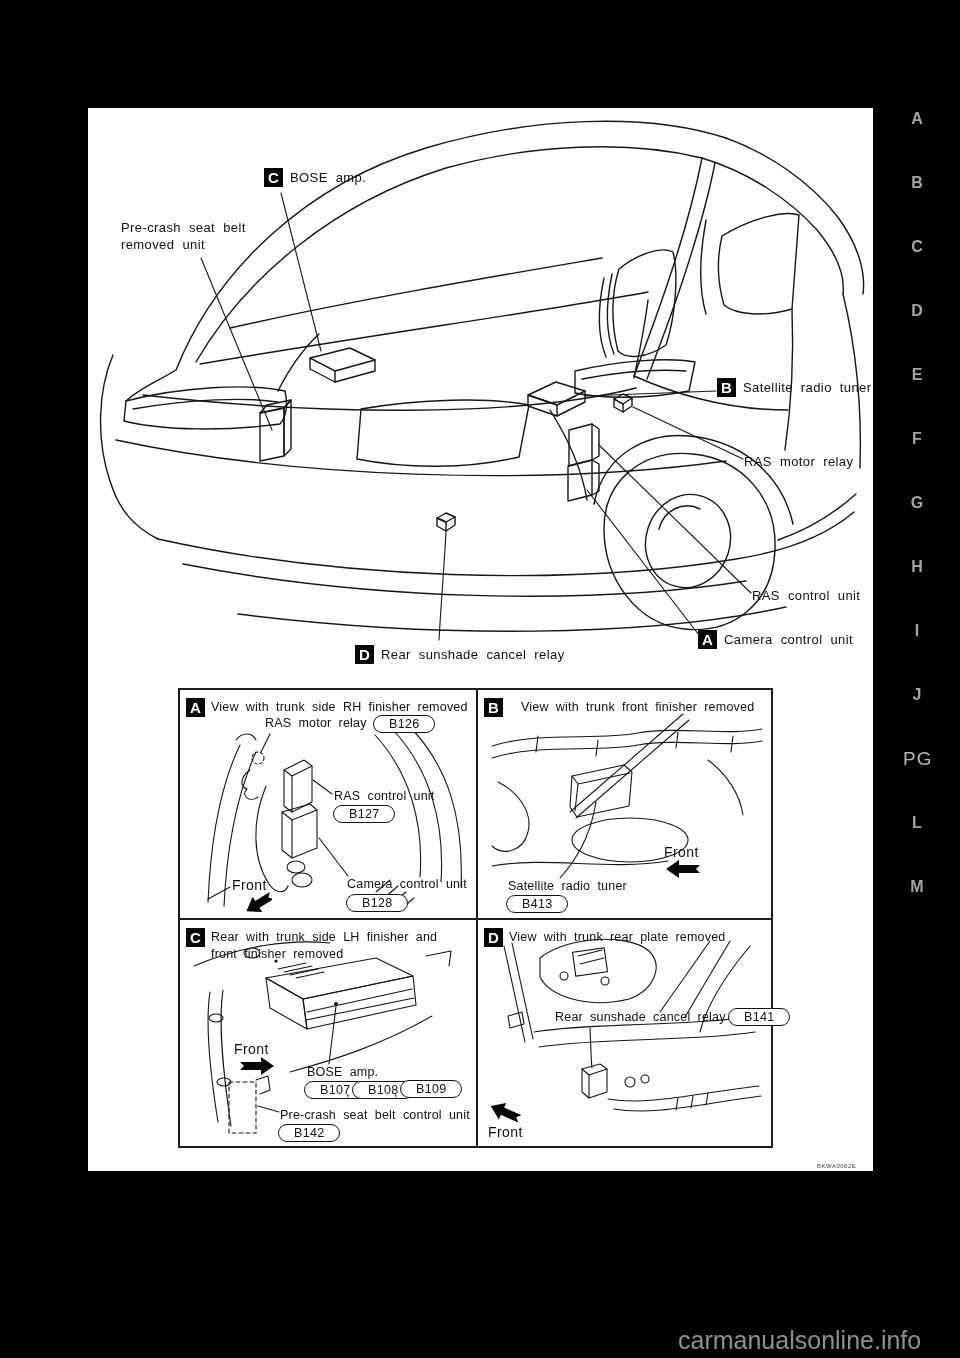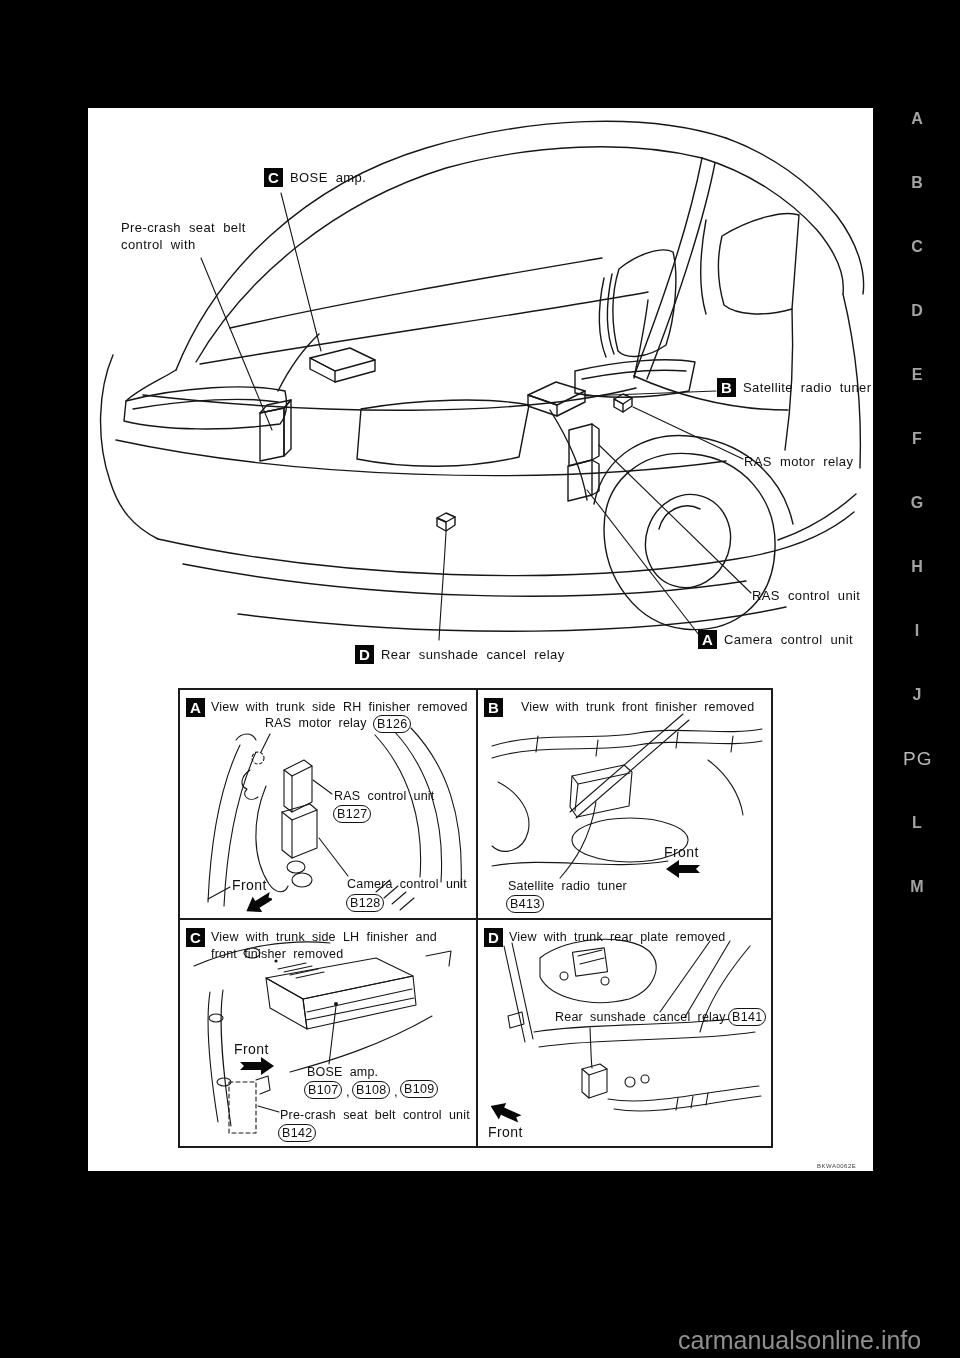--- a/index.html
+++ b/index.html
@@ -146,7 +146,7 @@
     <div class="badge" style="left:176px;top:60px">C</div>
     <div class="lbl" style="left:202px;top:62px">BOSE amp.</div>
     <div class="lbl" style="left:33px;top:112px">Pre-crash seat belt</div>
-    <div class="lbl" style="left:33px;top:129px">control with</div>
+    <div class="lbl" style="left:33px;top:129px">removed unit</div>
     <div class="badge" style="left:629px;top:270px">B</div>
     <div class="lbl" style="left:655px;top:272px">Satellite radio tuner</div>
     <div class="lbl" style="left:656px;top:346px">RAS motor relay</div>

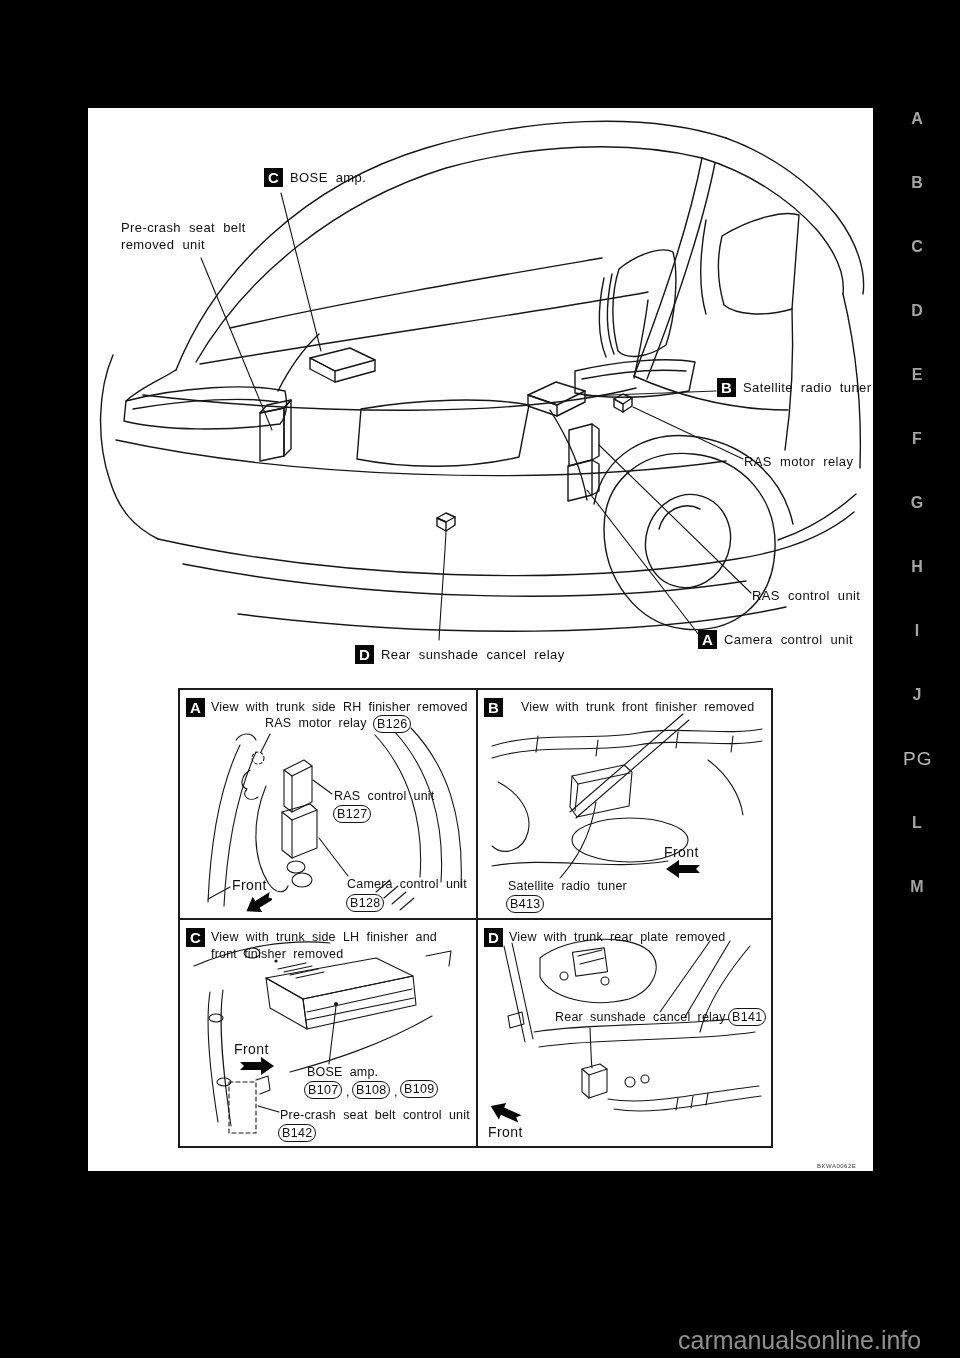--- a/index.html
+++ b/index.html
@@ -14,7 +14,7 @@
   .badge{position:absolute;width:19px;height:19px;background:#070707;color:#fff;font-weight:bold;
          font-size:15px;line-height:19px;text-align:center;}
   .conn{position:absolute;height:16px;border:1.6px solid #131313;border-radius:10px;
-        font-size:12.5px;line-height:16px;padding:0 3px;color:#101010;letter-spacing:.3px;background:#fff;white-space:nowrap;}
+        font-size:12.5px;line-height:16px;padding:0 15px;color:#101010;letter-spacing:.3px;background:#fff;white-space:nowrap;}
   .comma{position:absolute;font-size:13px;color:#101010;}
   .grid{position:absolute;left:90px;top:580px;width:595px;height:460px;border:2px solid #1c1c1c;box-sizing:border-box;}
   .panel{position:absolute;width:296px;height:228px;box-sizing:border-box;}

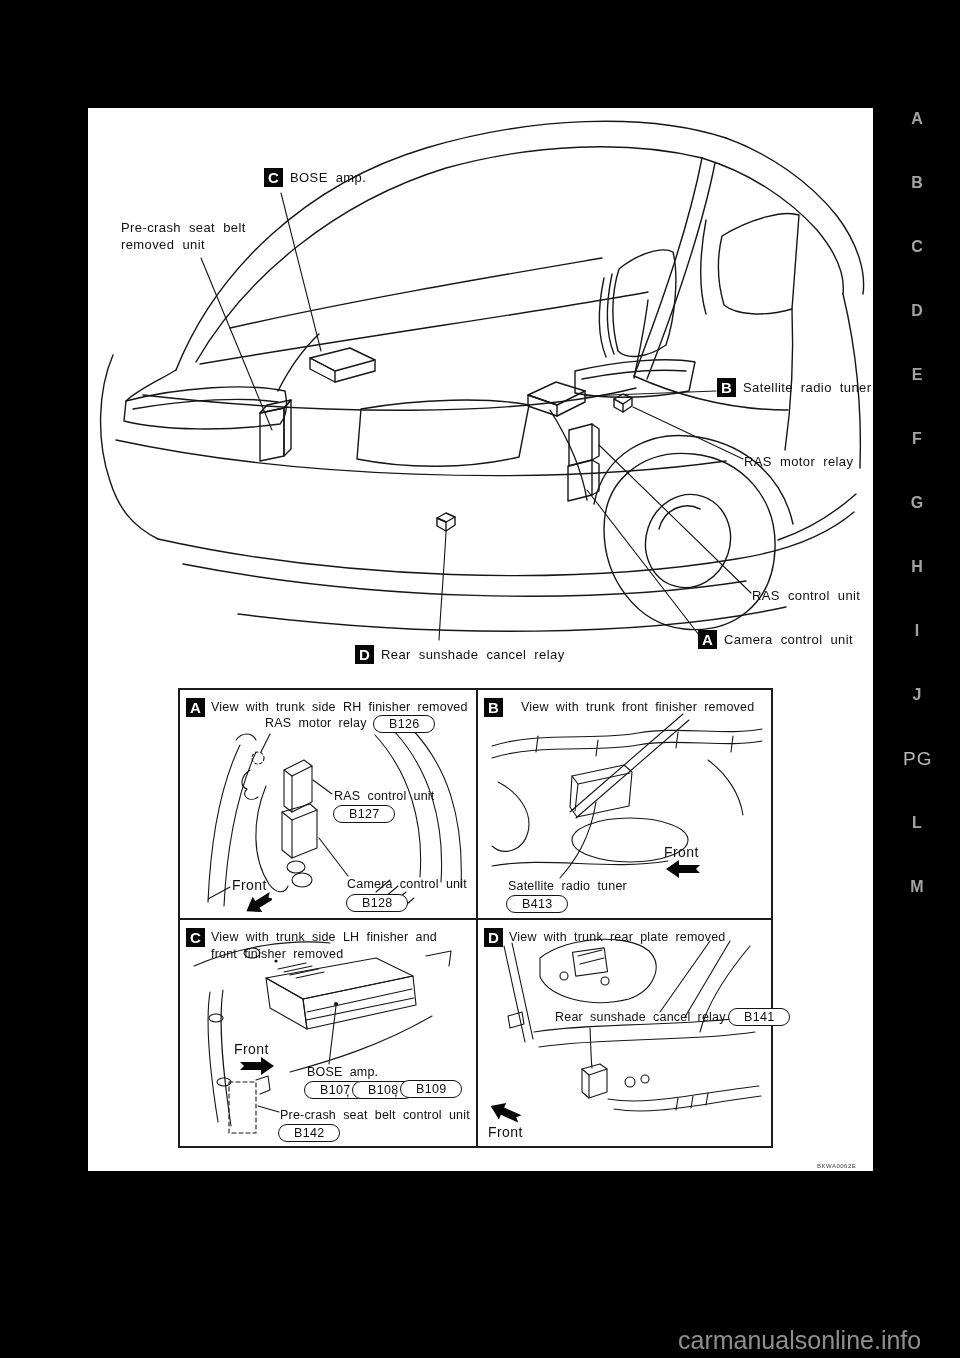--- a/index.html
+++ b/index.html
@@ -262,7 +262,7 @@
           </g>
         </svg>
         <div class="badge" style="left:6px;top:8px">C</div>
-        <div class="title" style="left:31px;top:10px">View with trunk side LH finisher and</div>
+        <div class="title" style="left:31px;top:10px">Rear with trunk side LH finisher and</div>
         <div class="title" style="left:31px;top:27px">front finisher removed</div>
         <div class="front-lbl" style="left:54px;top:121px">Front</div>
         <svg class="arrow" style="left:58px;top:137px" width="36" height="20" viewBox="0 0 36 20">

